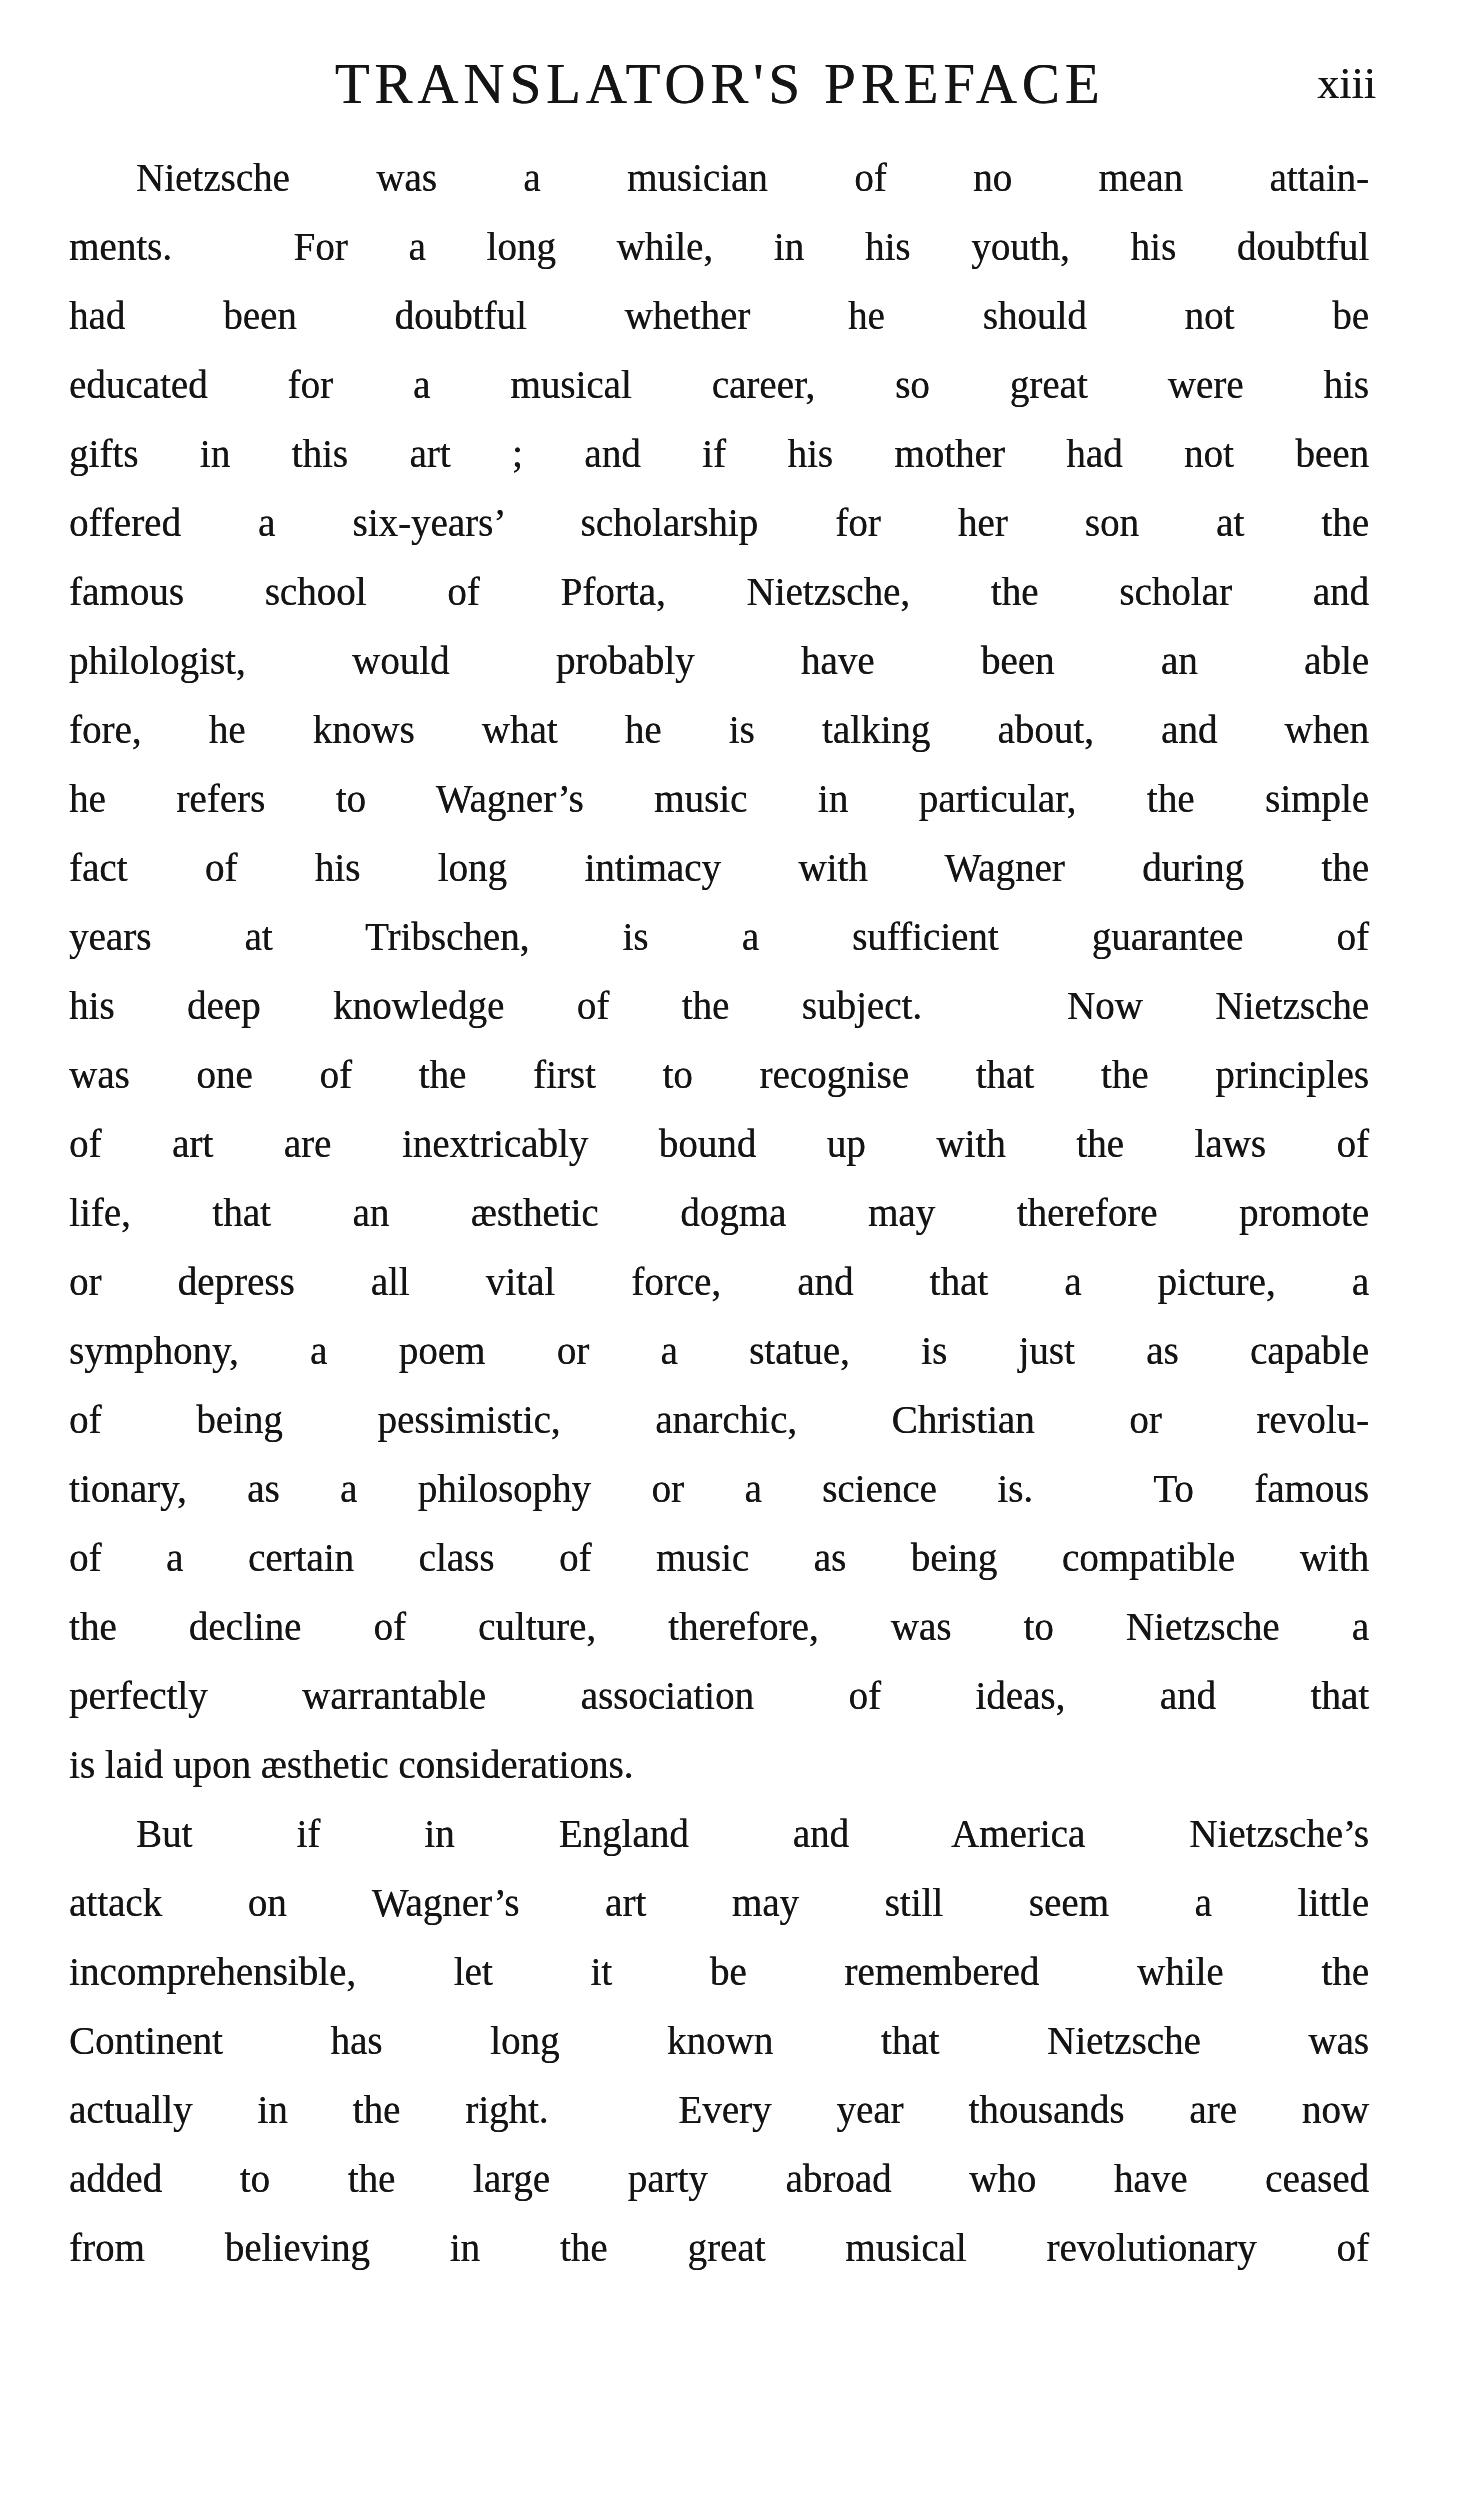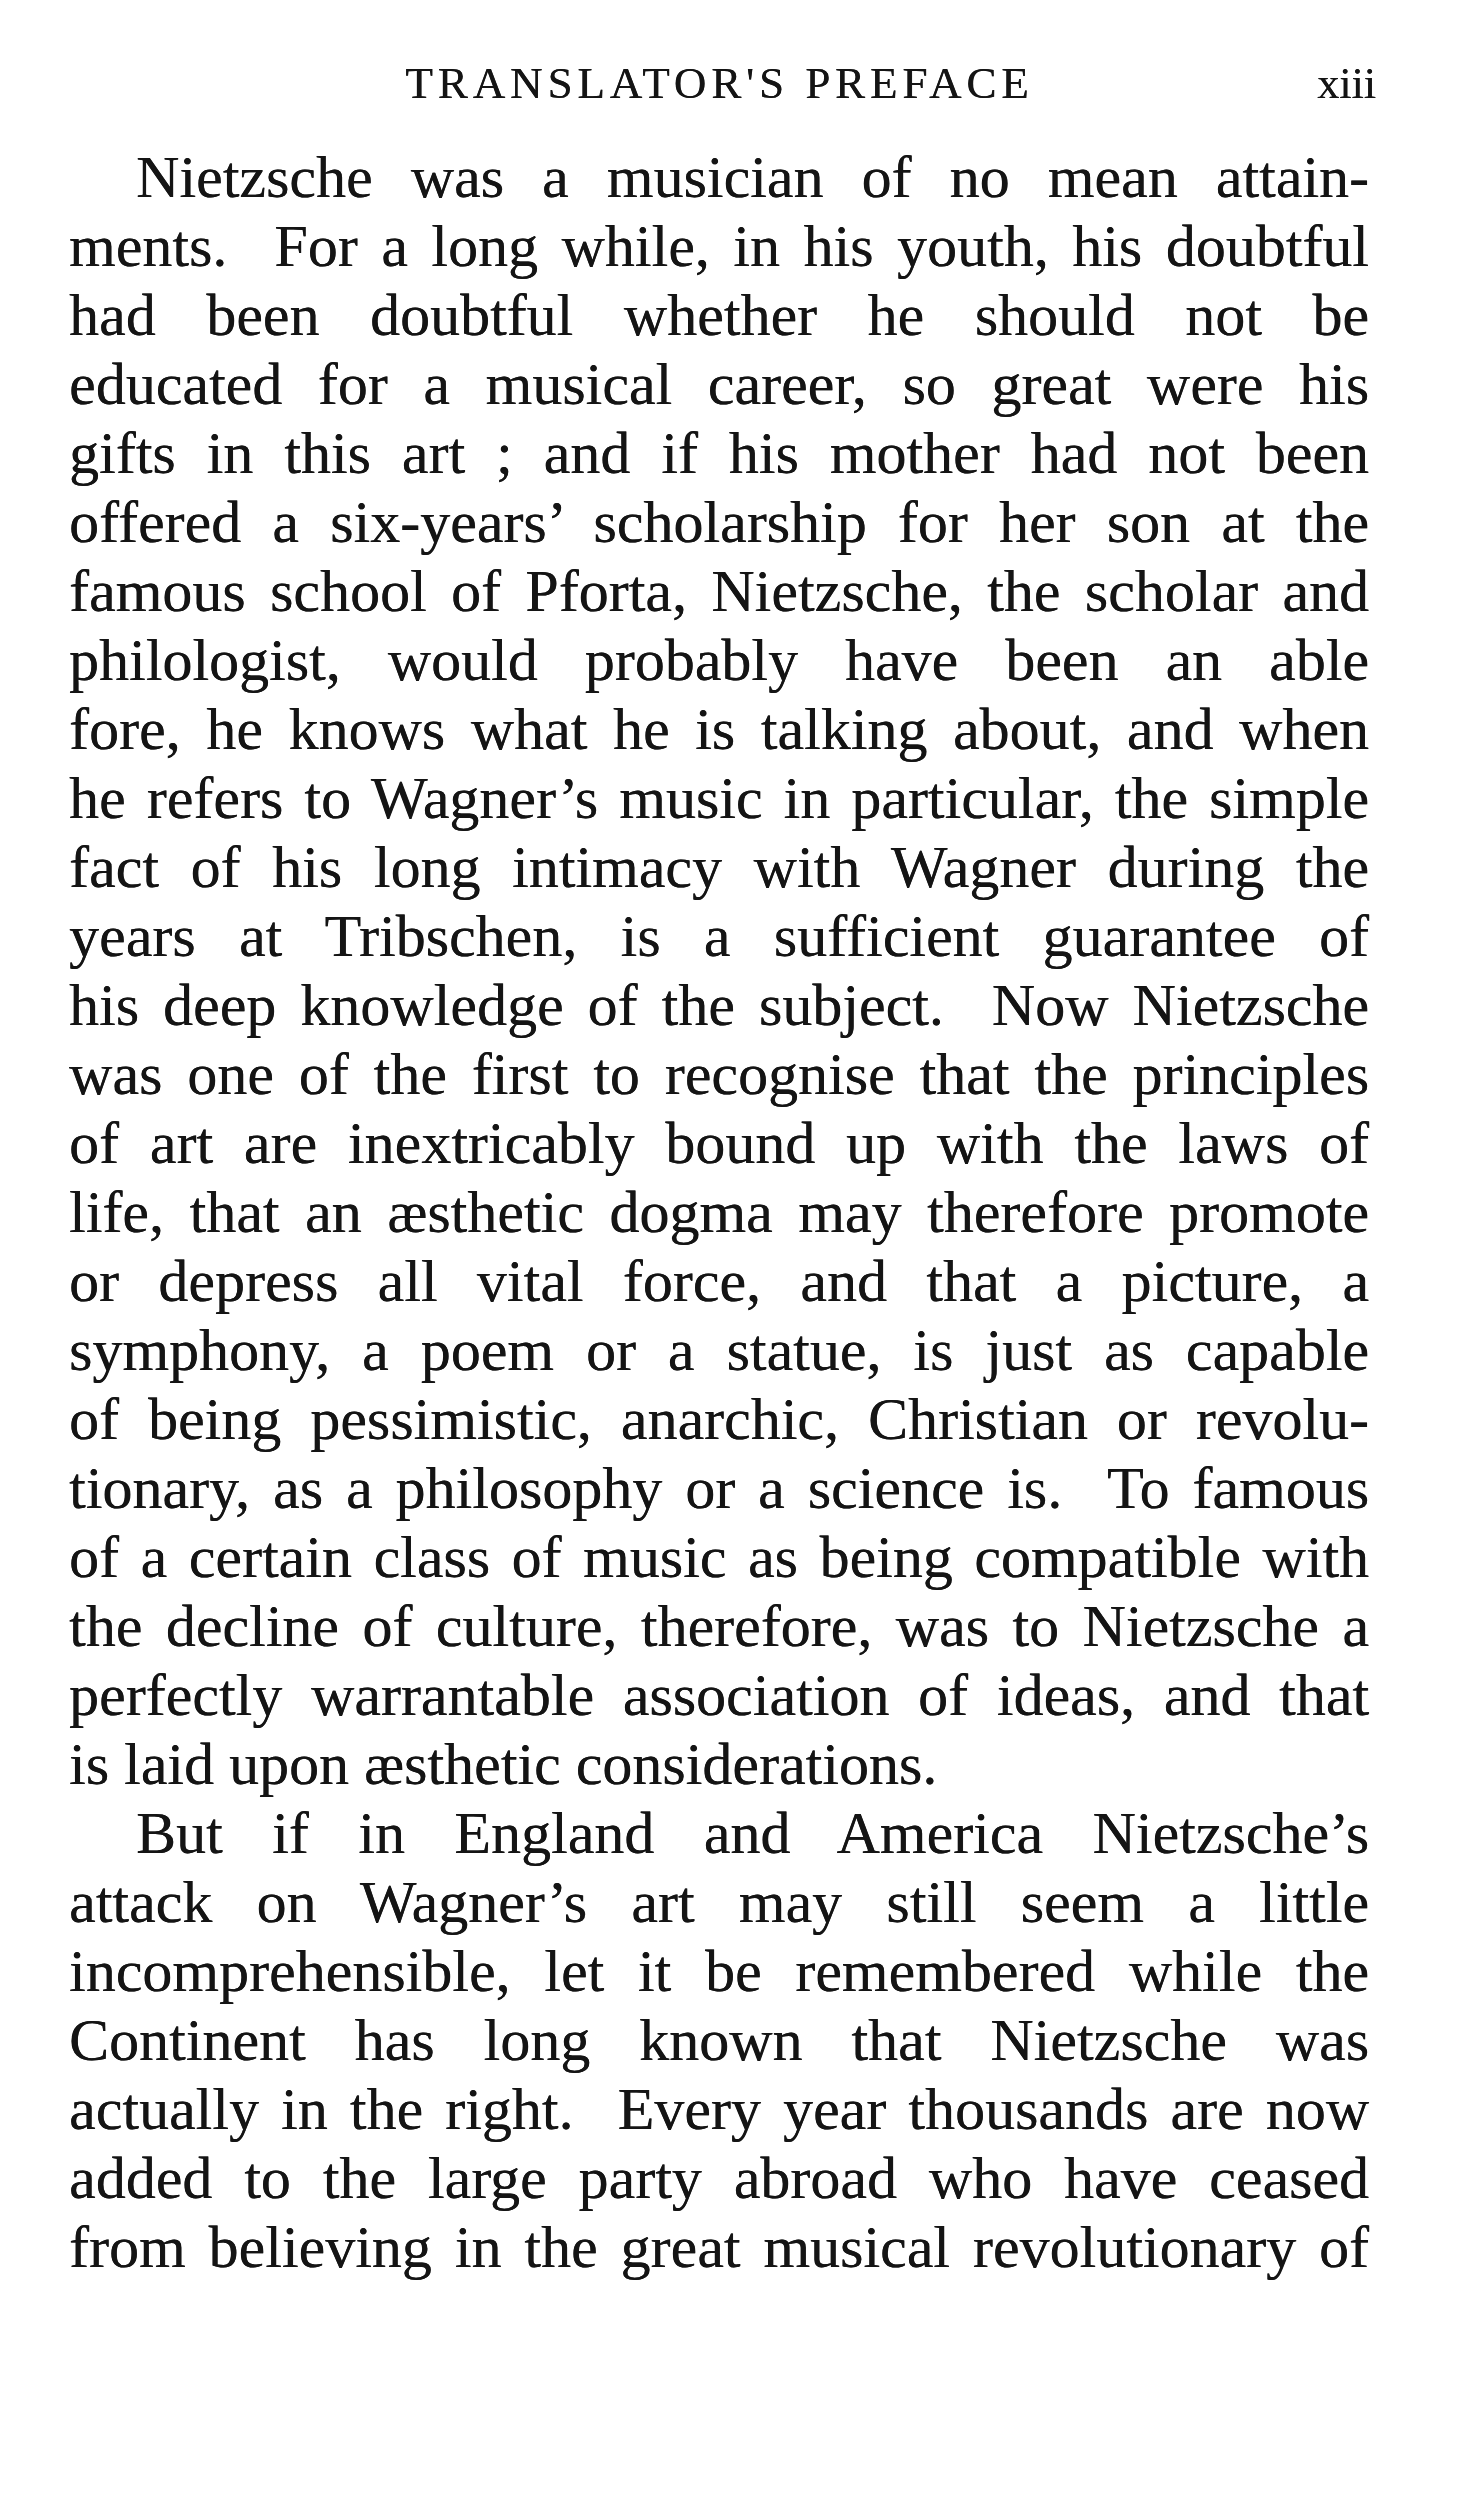--- a/index.html
+++ b/index.html
@@ -28,7 +28,7 @@
     left: 0;
     right: 0;
     text-align: center;
-    font-size: 45px;
+    font-size: 57px;
     line-height: 45px;
     letter-spacing: 4.9px;
     white-space: nowrap;

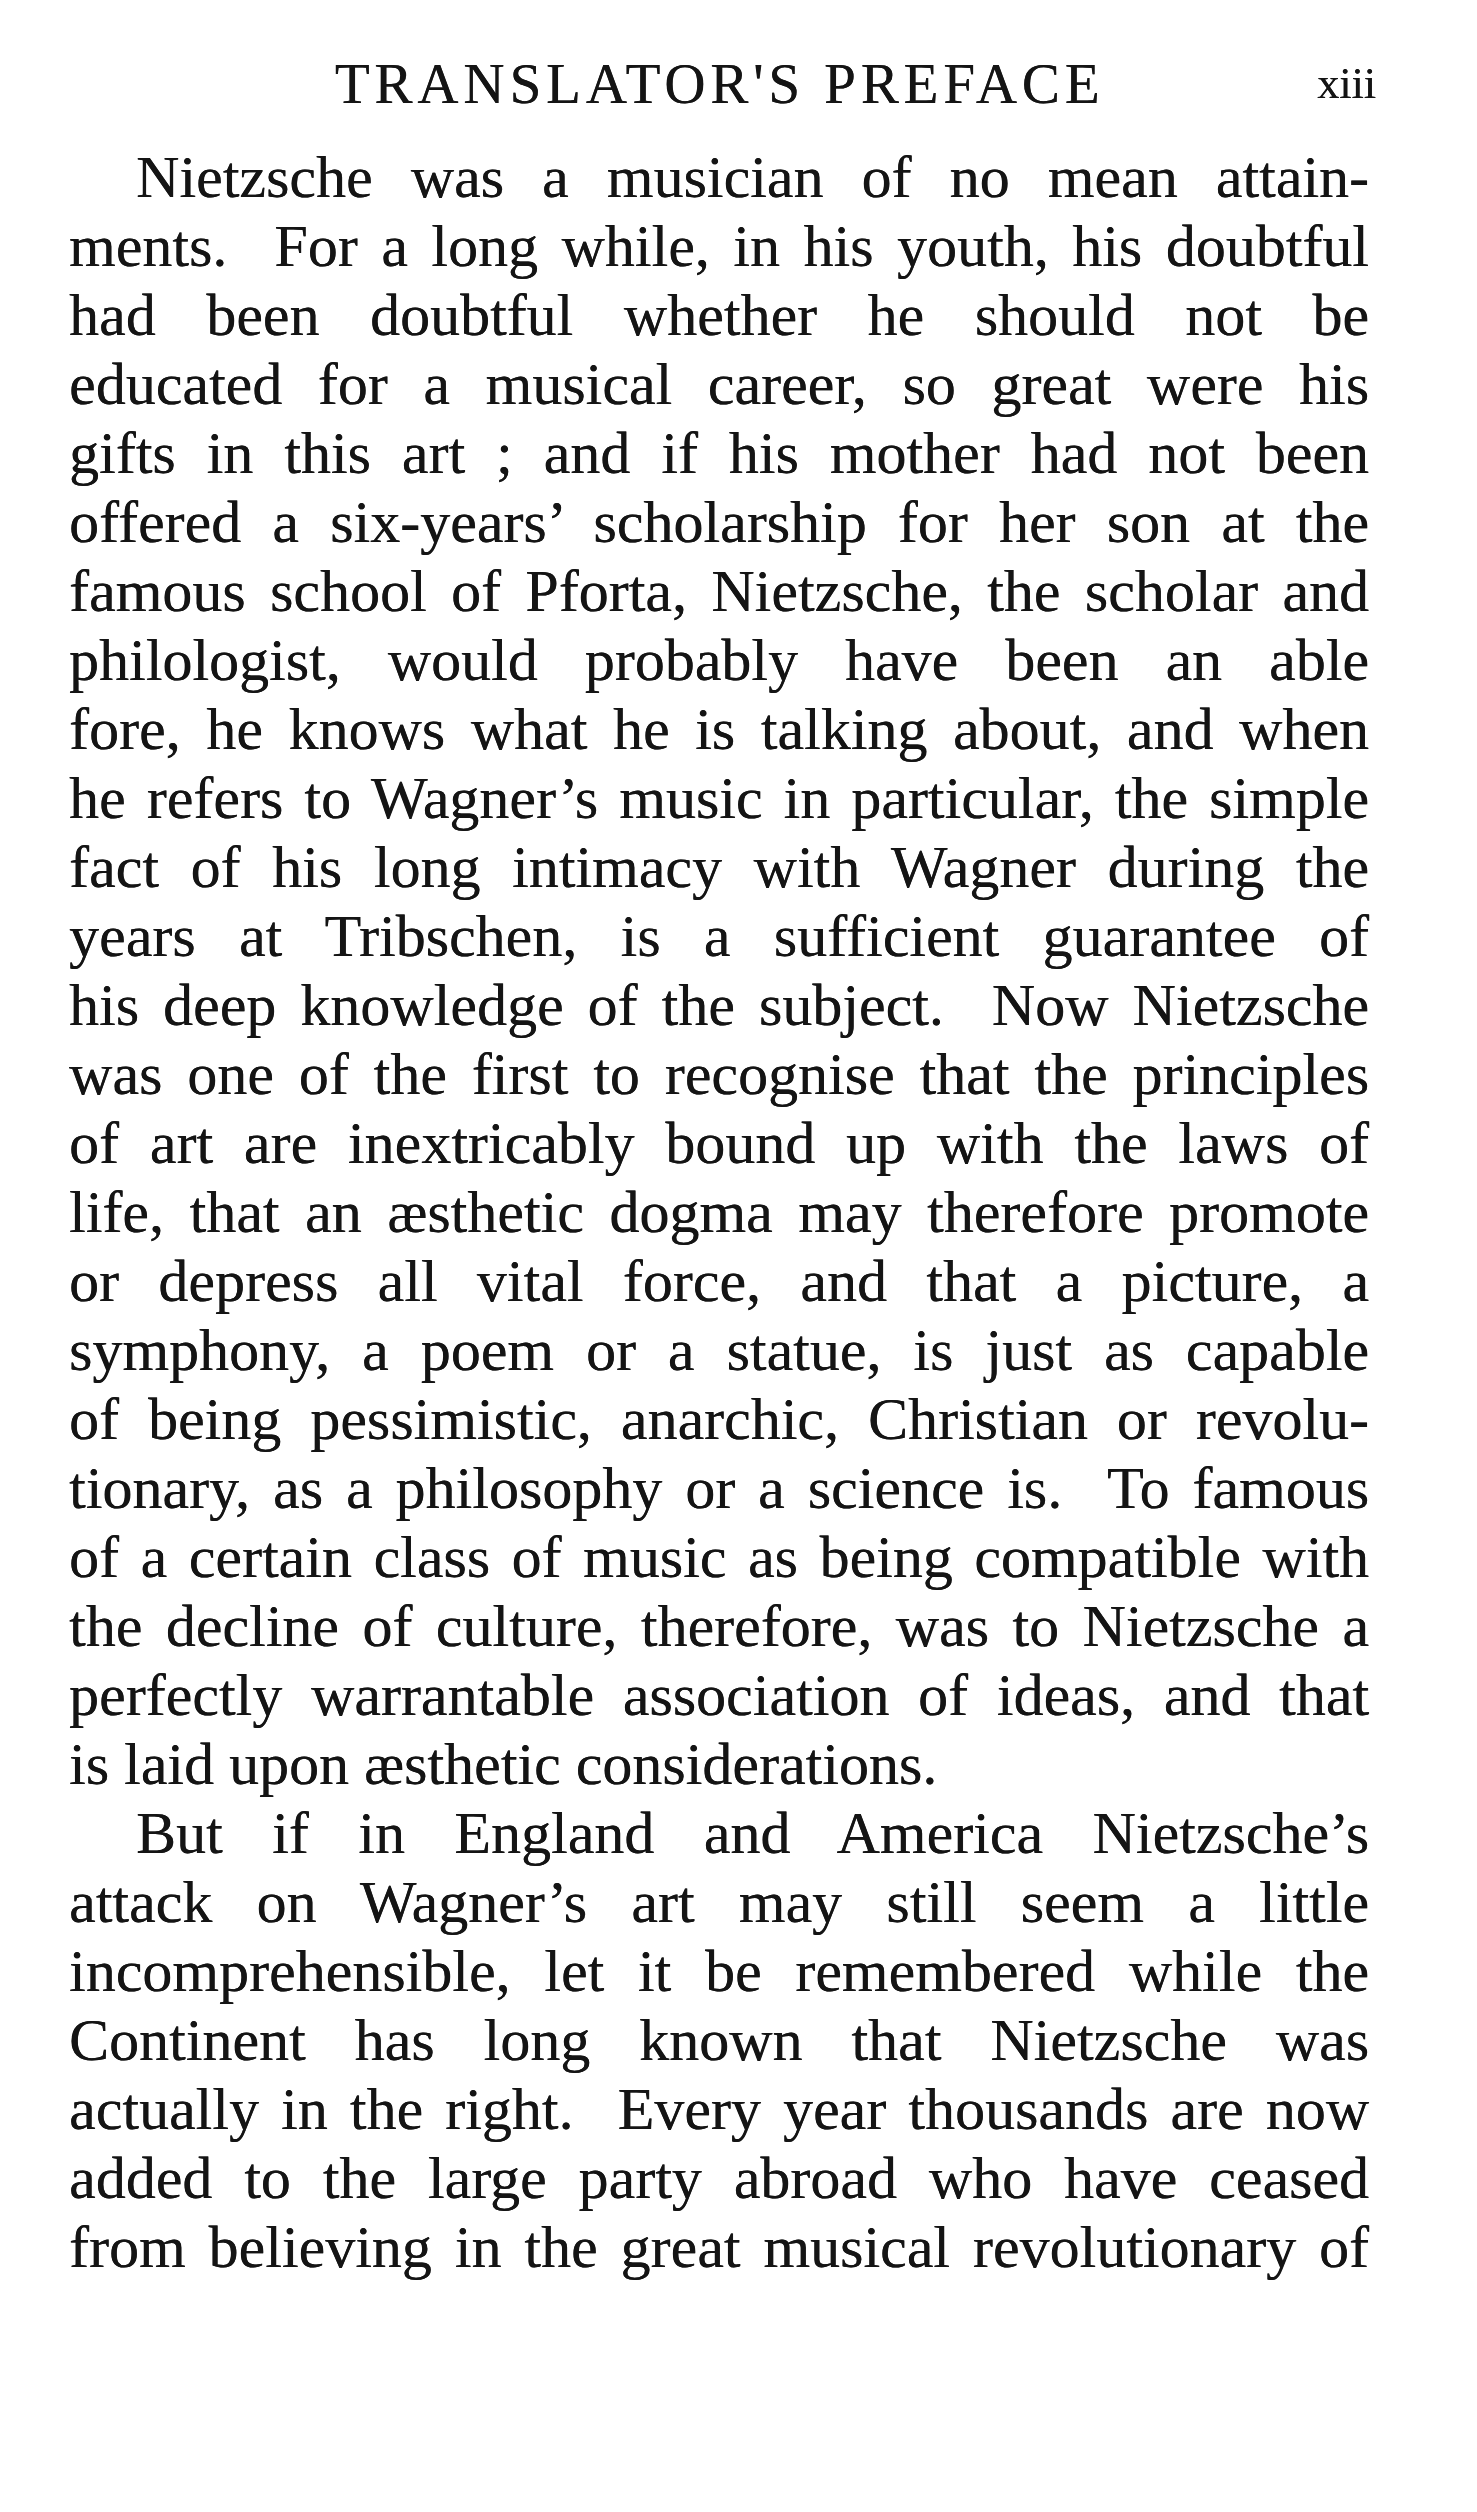--- a/index.html
+++ b/index.html
@@ -49,7 +49,7 @@
     margin: 0;
   }
   .line {
-    font-size: 60px;
+    font-size: 39px;
     line-height: 69px;
     white-space: pre-wrap;
     text-align: justify;

